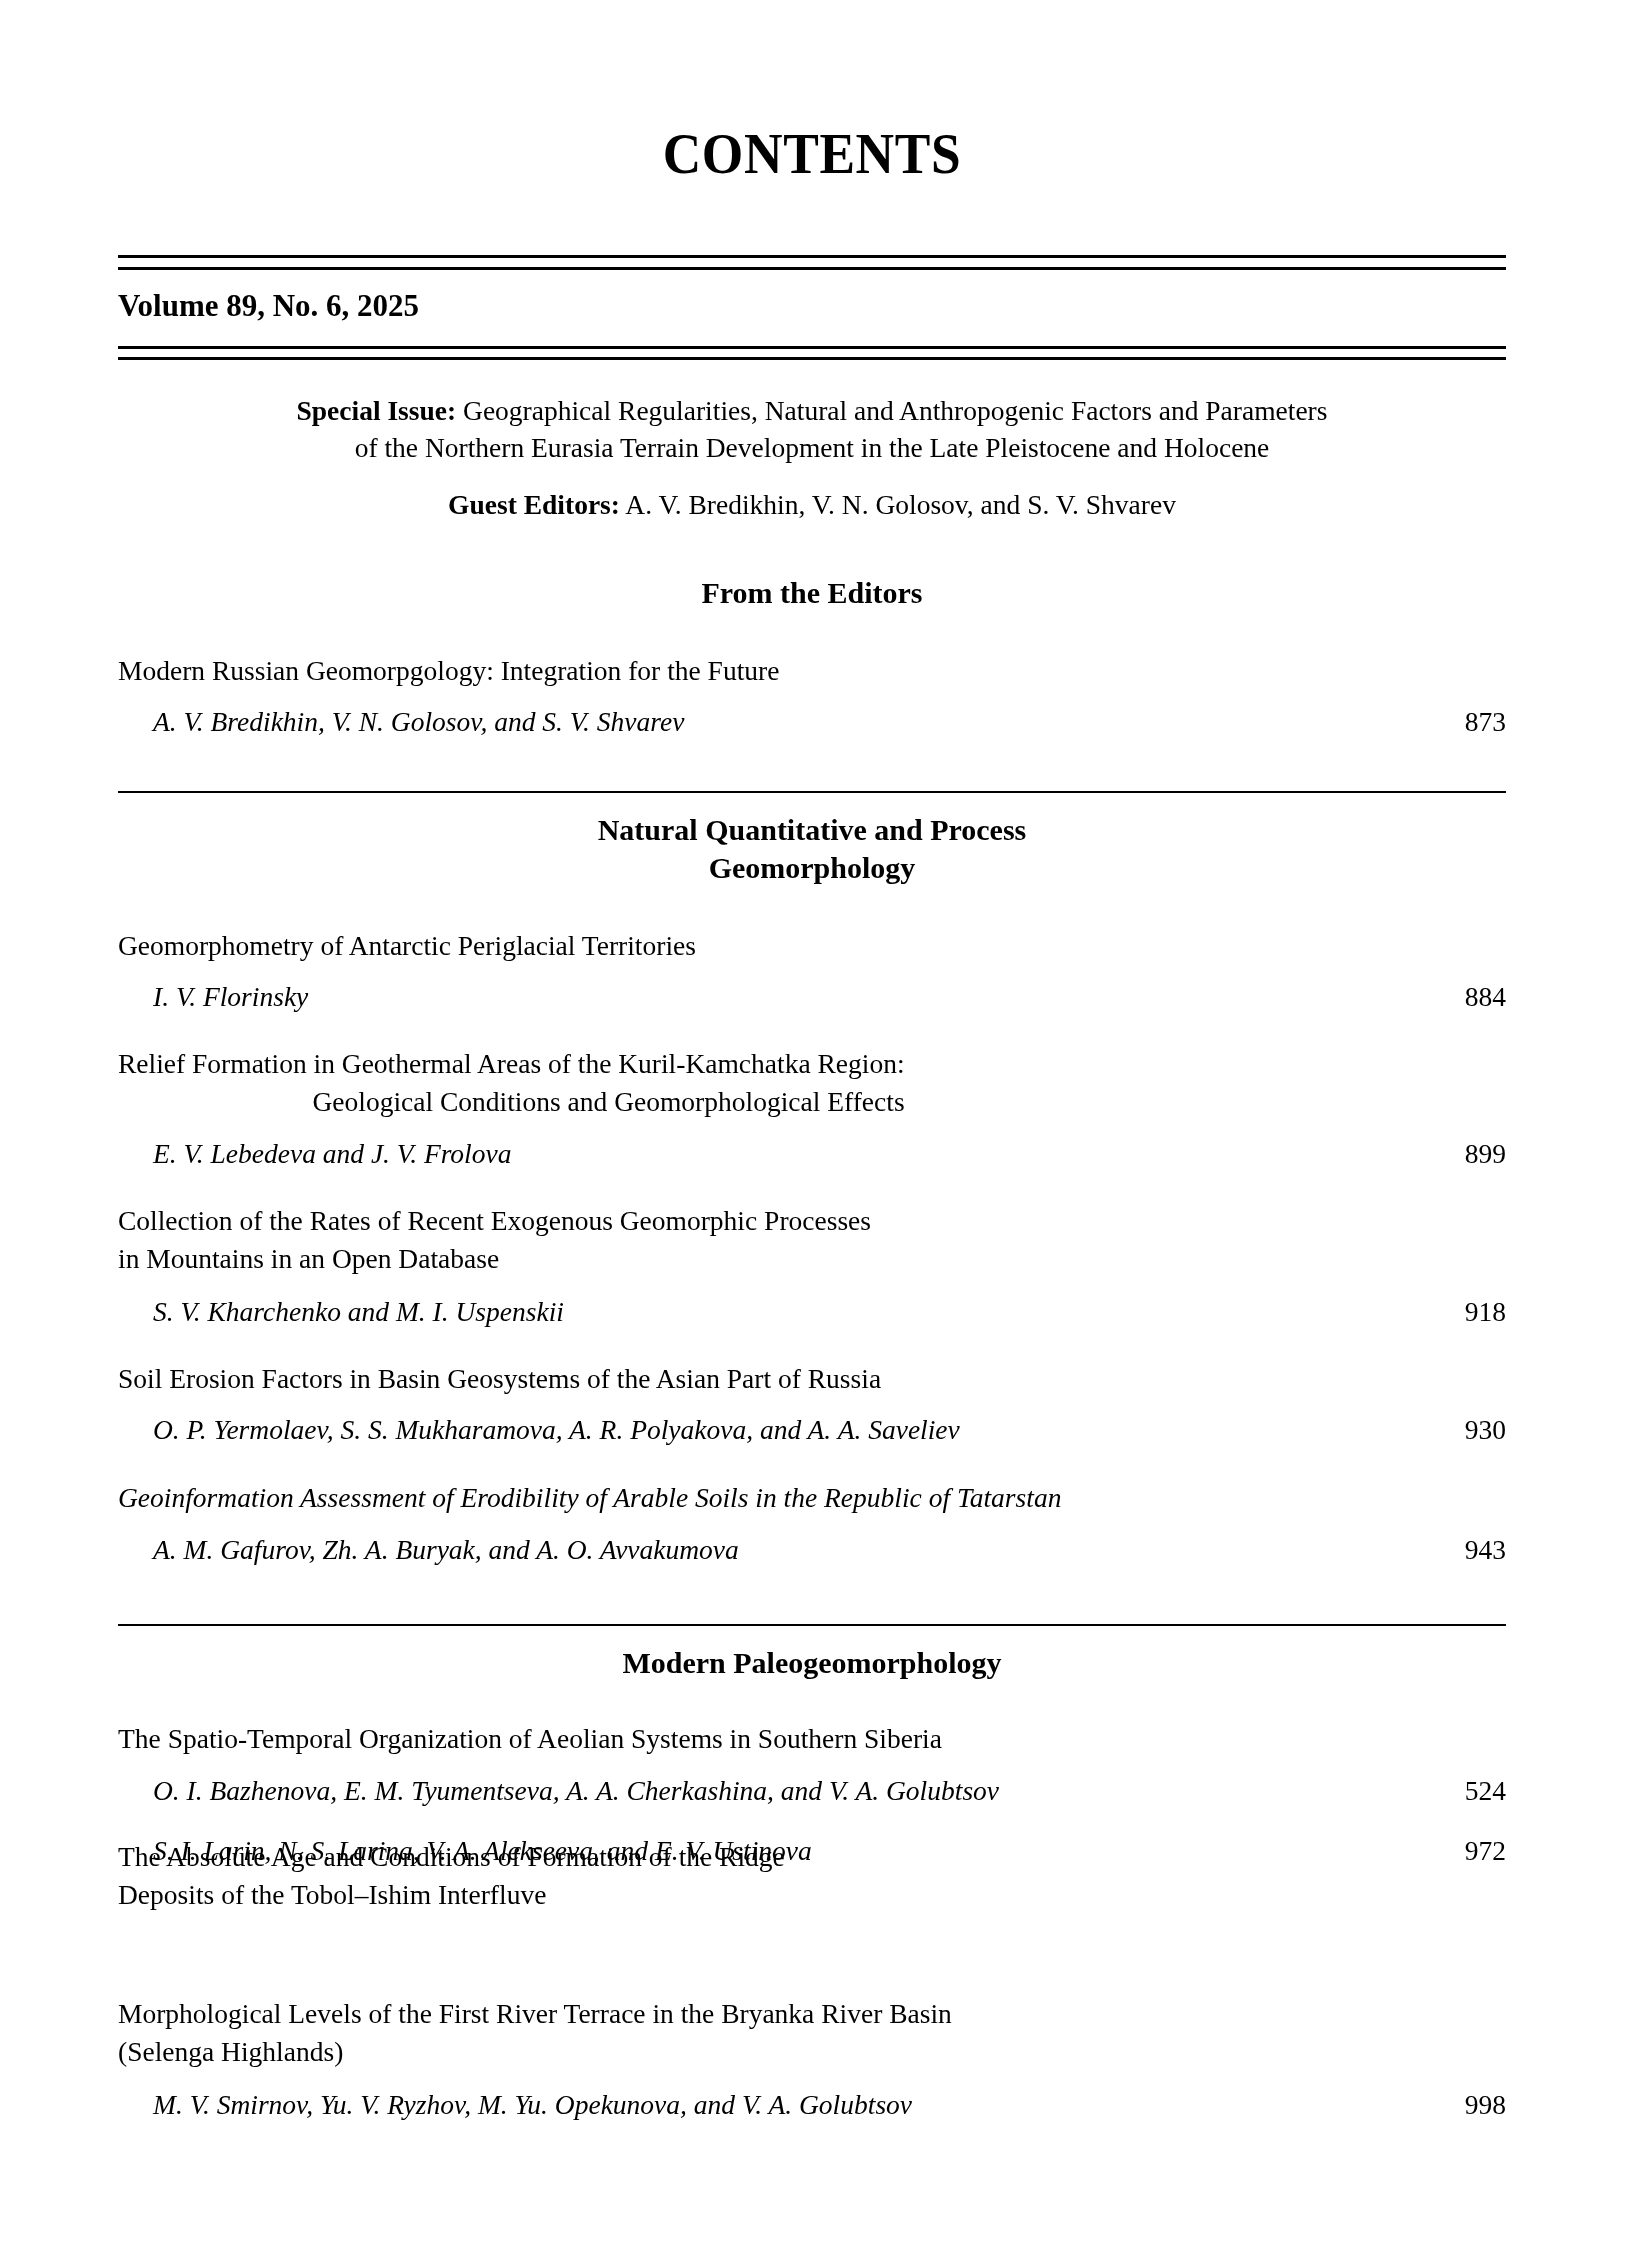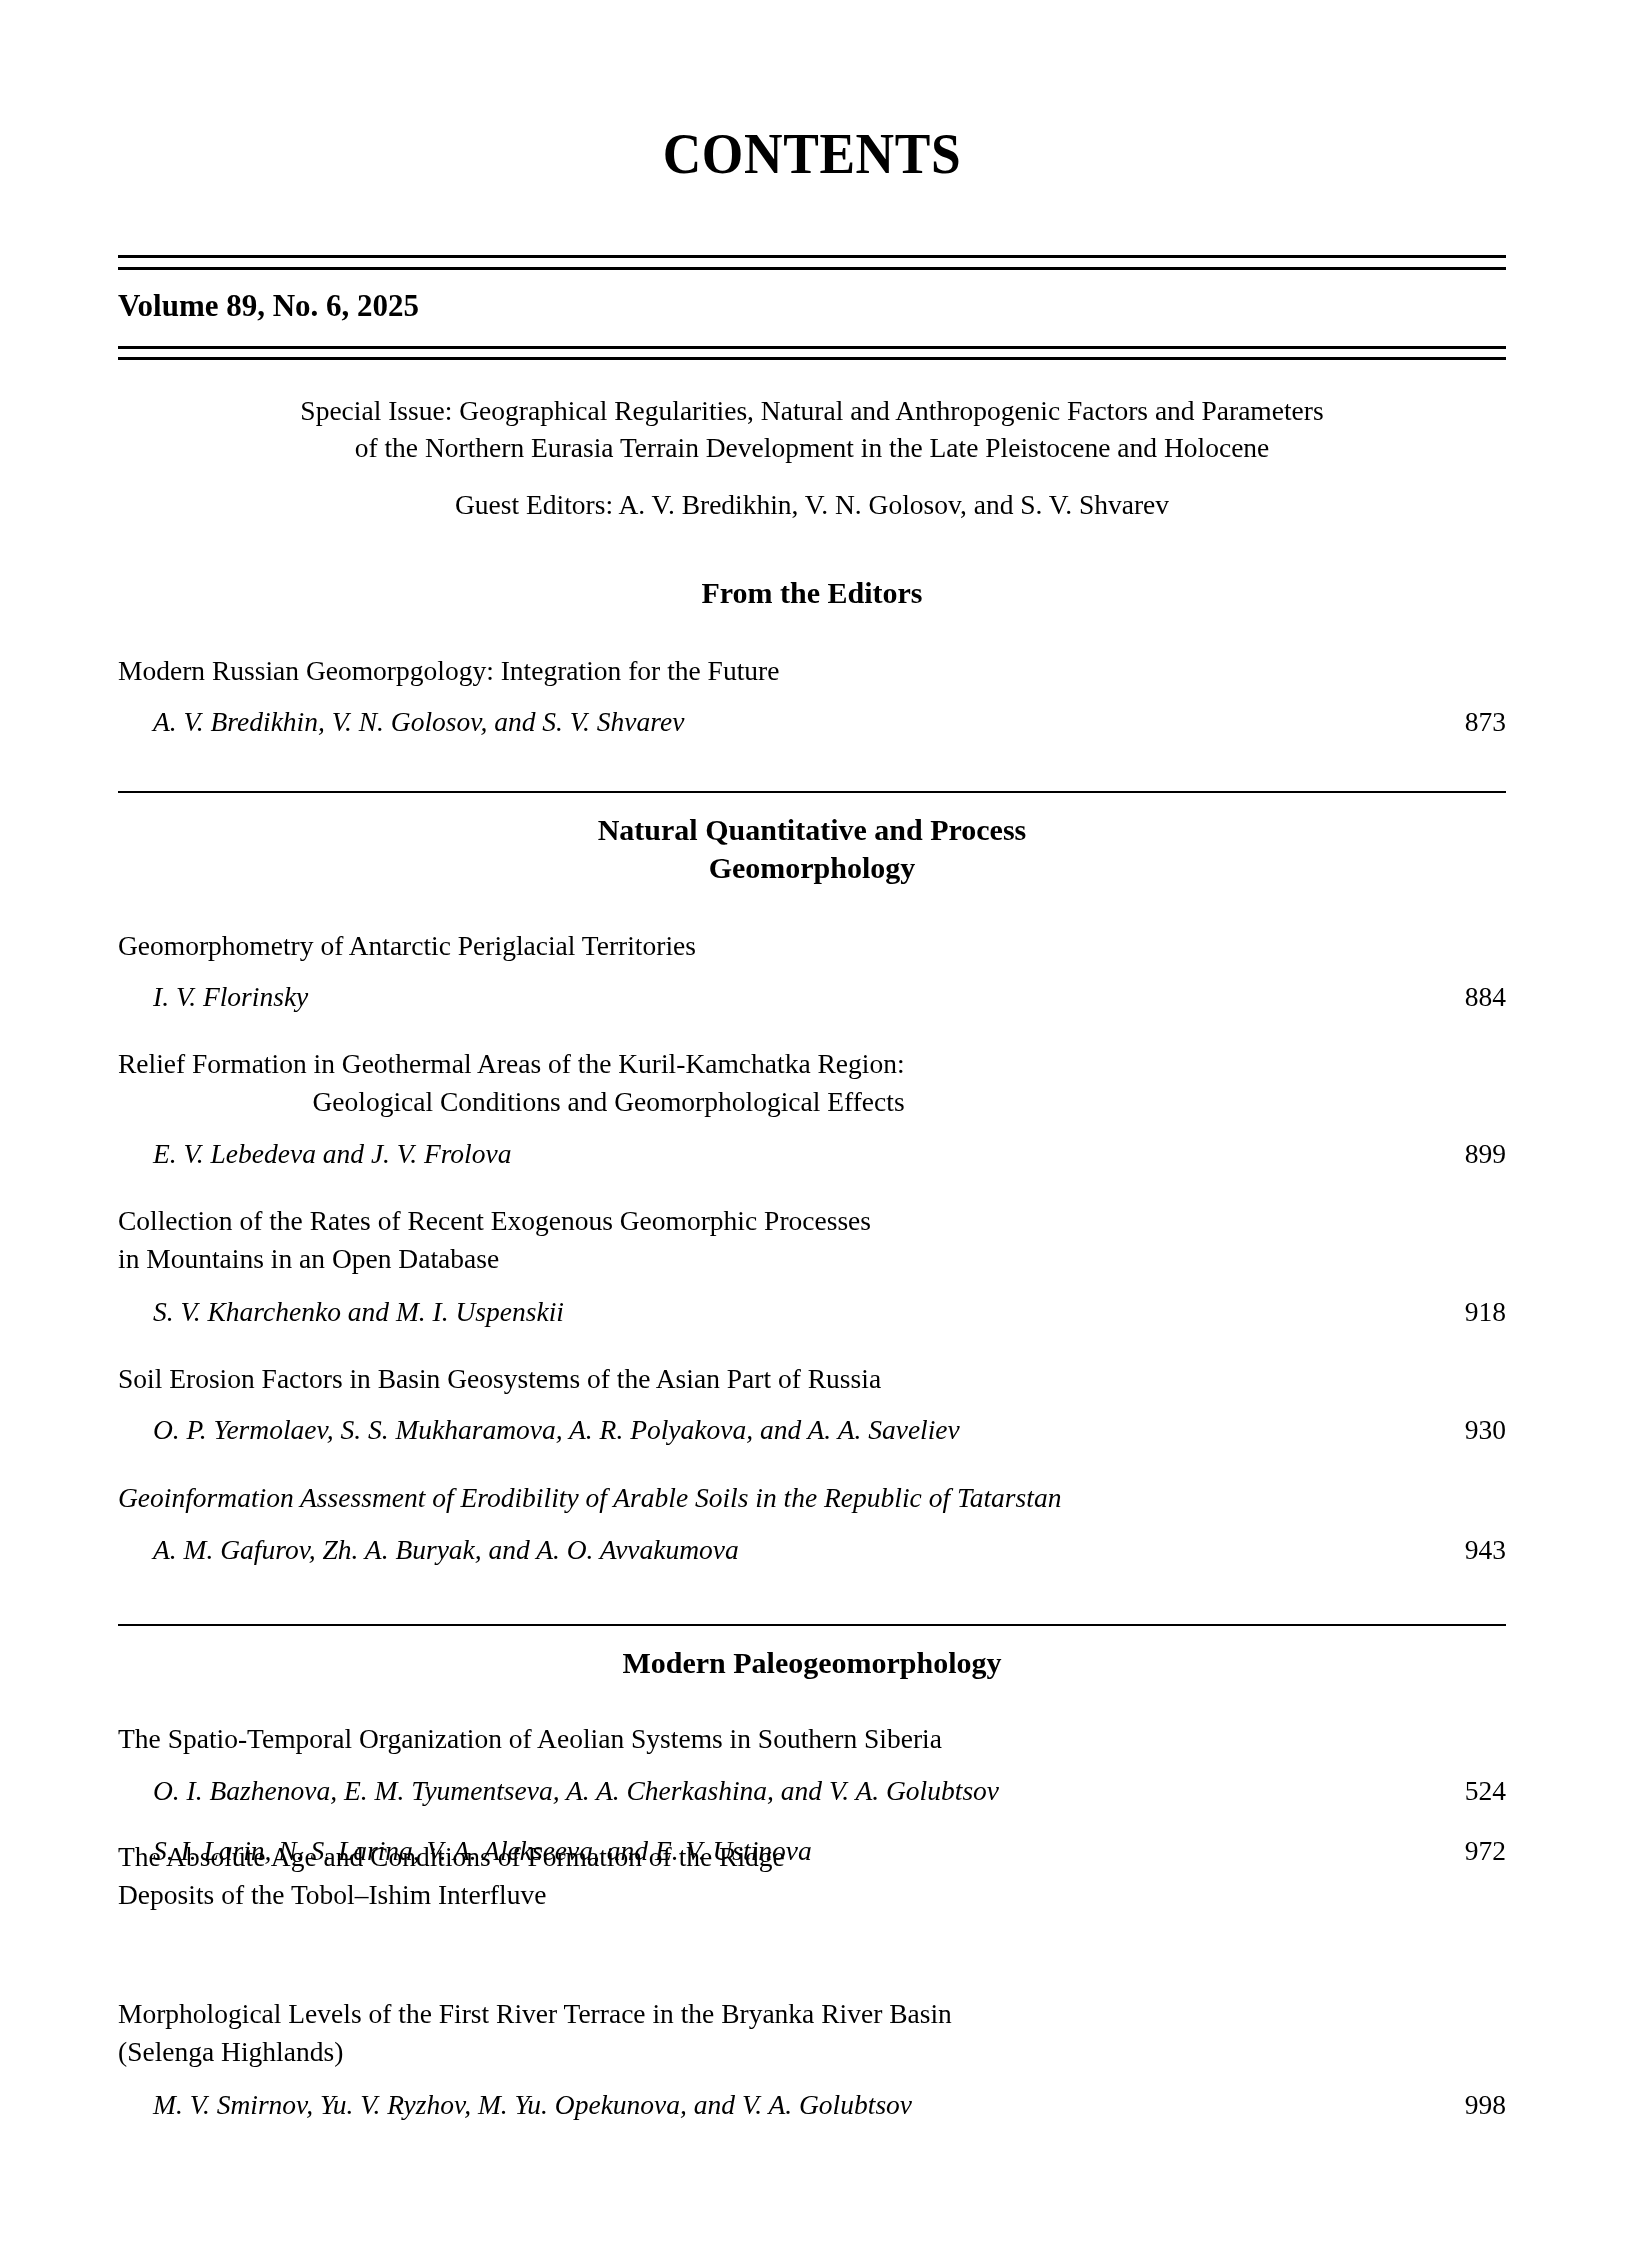--- a/index.html
+++ b/index.html
@@ -18,7 +18,7 @@
   .rule.thin { height: 2px; }
   .volume { left: 118px; top: 288px; font-size: 31px; font-weight: bold; }
   .si-line { font-size: 27.5px; line-height: 38px; }
-  .si-label { font-weight: normal; }
+  .si-label { font-weight: bold; }
   .section-heading { font-size: 30px; font-weight: bold; line-height: 38px; }
   .art-title { left: 118px; font-size: 27.5px; line-height: 38px; white-space: pre-line; }
   .art-row { left: 118px; width: 1388px; height: 38px; }

